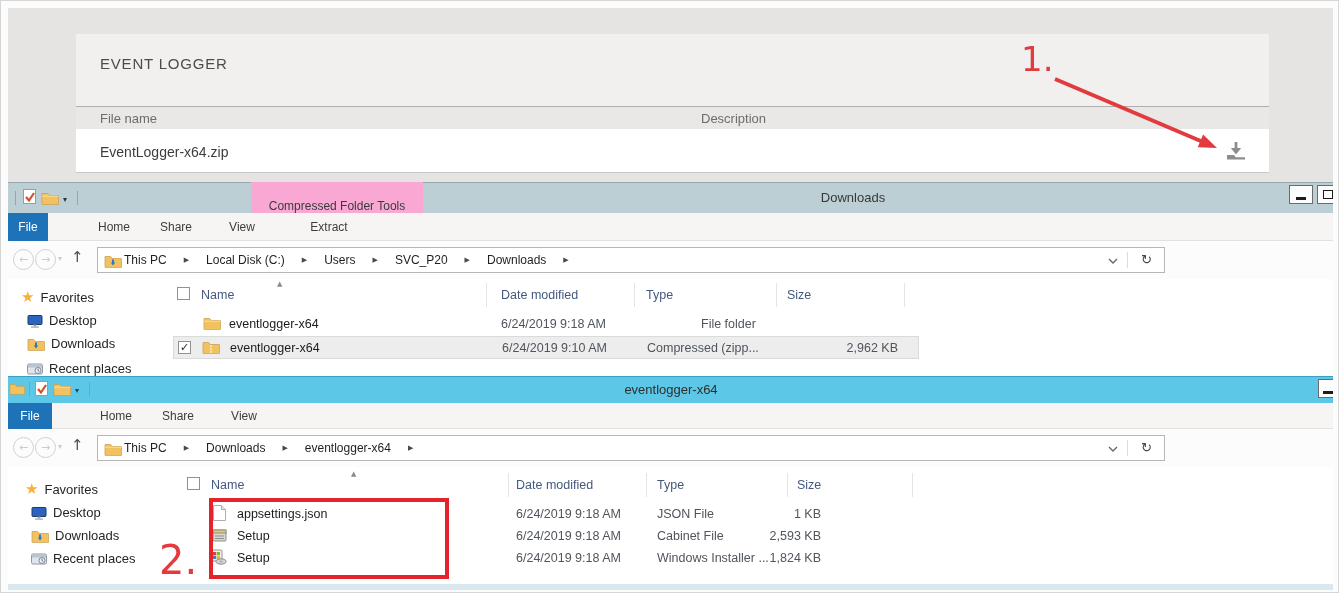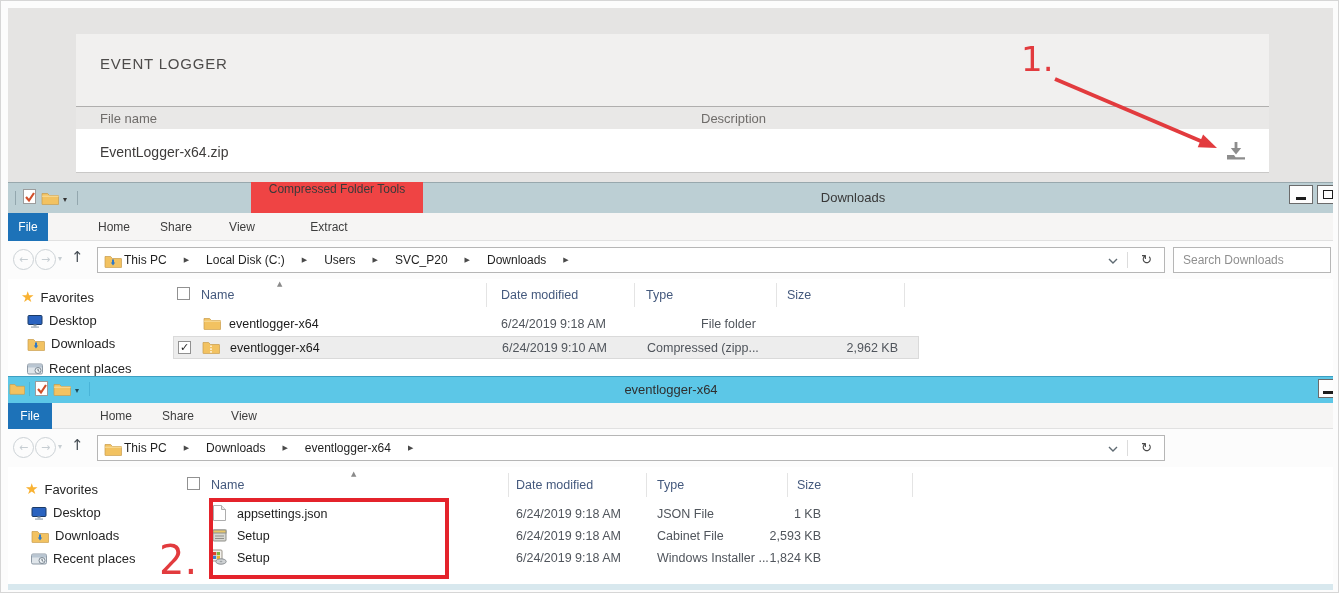--- a/index.html
+++ b/index.html
@@ -102,7 +102,7 @@
   </svg>
   <div class="t qatcaret g" style="left:62px;top:194px;">▾</div>
   <div class="vsep1" style="left:76px;top:190px;"></div>
-  <div class="abs" style="left:250px;top:181px;width:172px;height:31px;background:#ef4444;display:flex;align-items:flex-start;justify-content:center;font-size:12px;color:#3a3a3a;">
+  <div class="abs" style="left:250px;top:181px;width:172px;height:31px;background:#f9a8d4;display:flex;align-items:flex-end;justify-content:center;font-size:12px;color:#3a3a3a;">
     <span>Compressed Folder Tools</span>
   </div>
   <div class="abs" style="left:782px;top:181px;width:140px;height:31px;display:flex;align-items:center;justify-content:center;font-size:13px;color:#383838;">

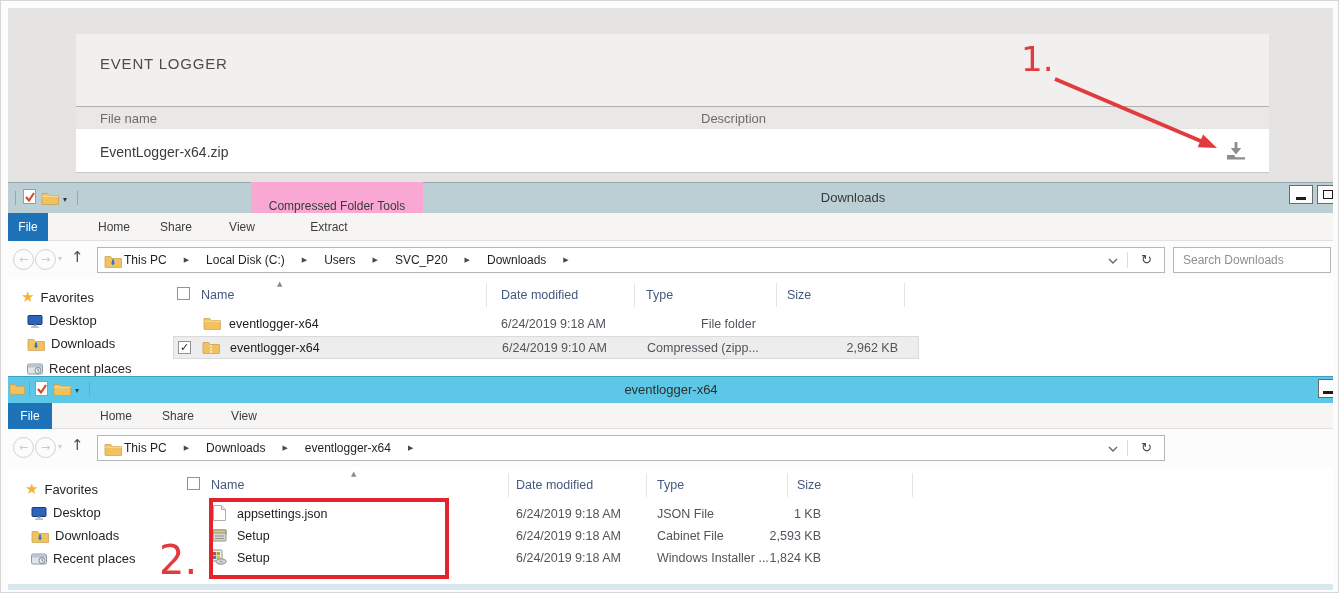--- a/index.html
+++ b/index.html
@@ -151,9 +151,6 @@
     <div class="addrdiv"></div>
     <div class="refresh g">↻</div>
   </div>
-  <div class="searchbox" style="left:1172px;top:246px;">
-    <input placeholder="Search Downloads" style="">
-  </div>
 
   <div class="abs bodyrow" style="top:278px;height:97px;"></div>
 

